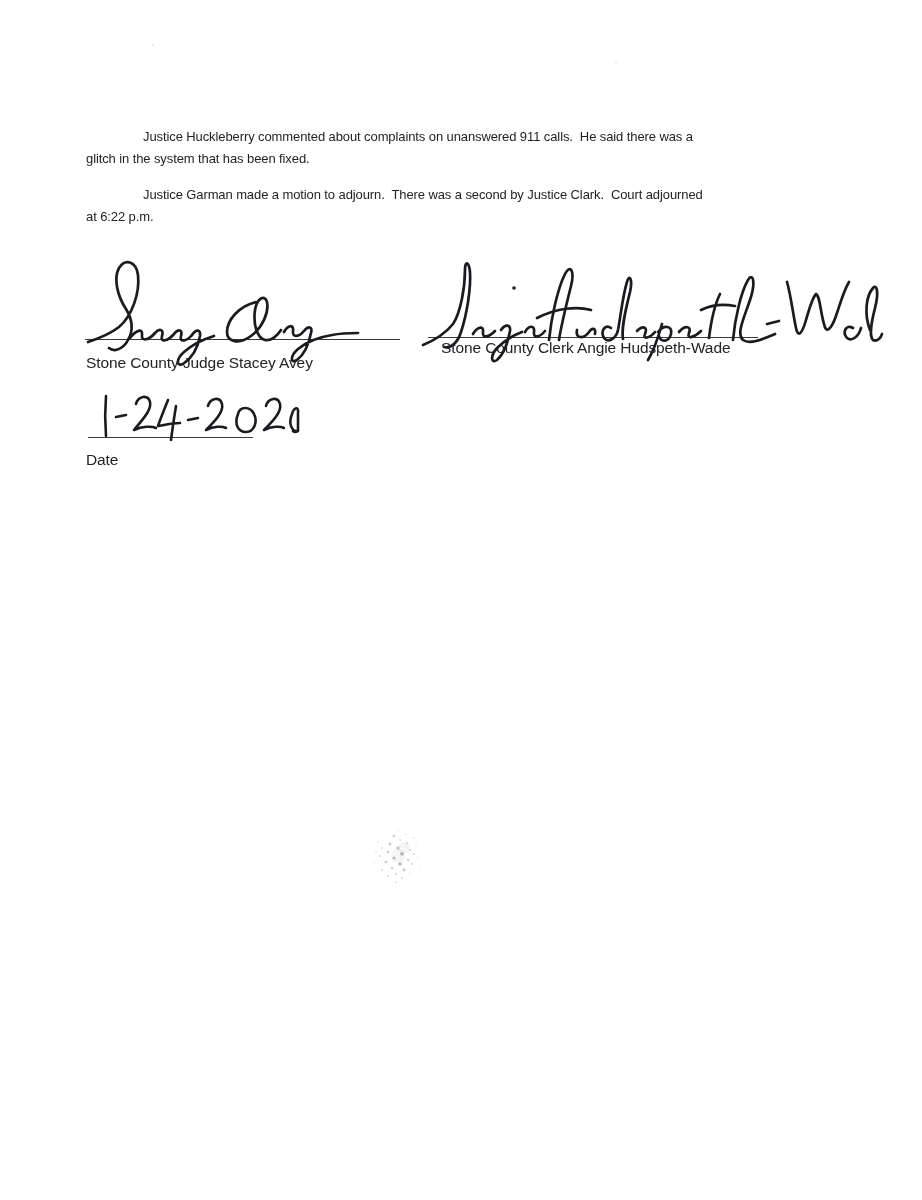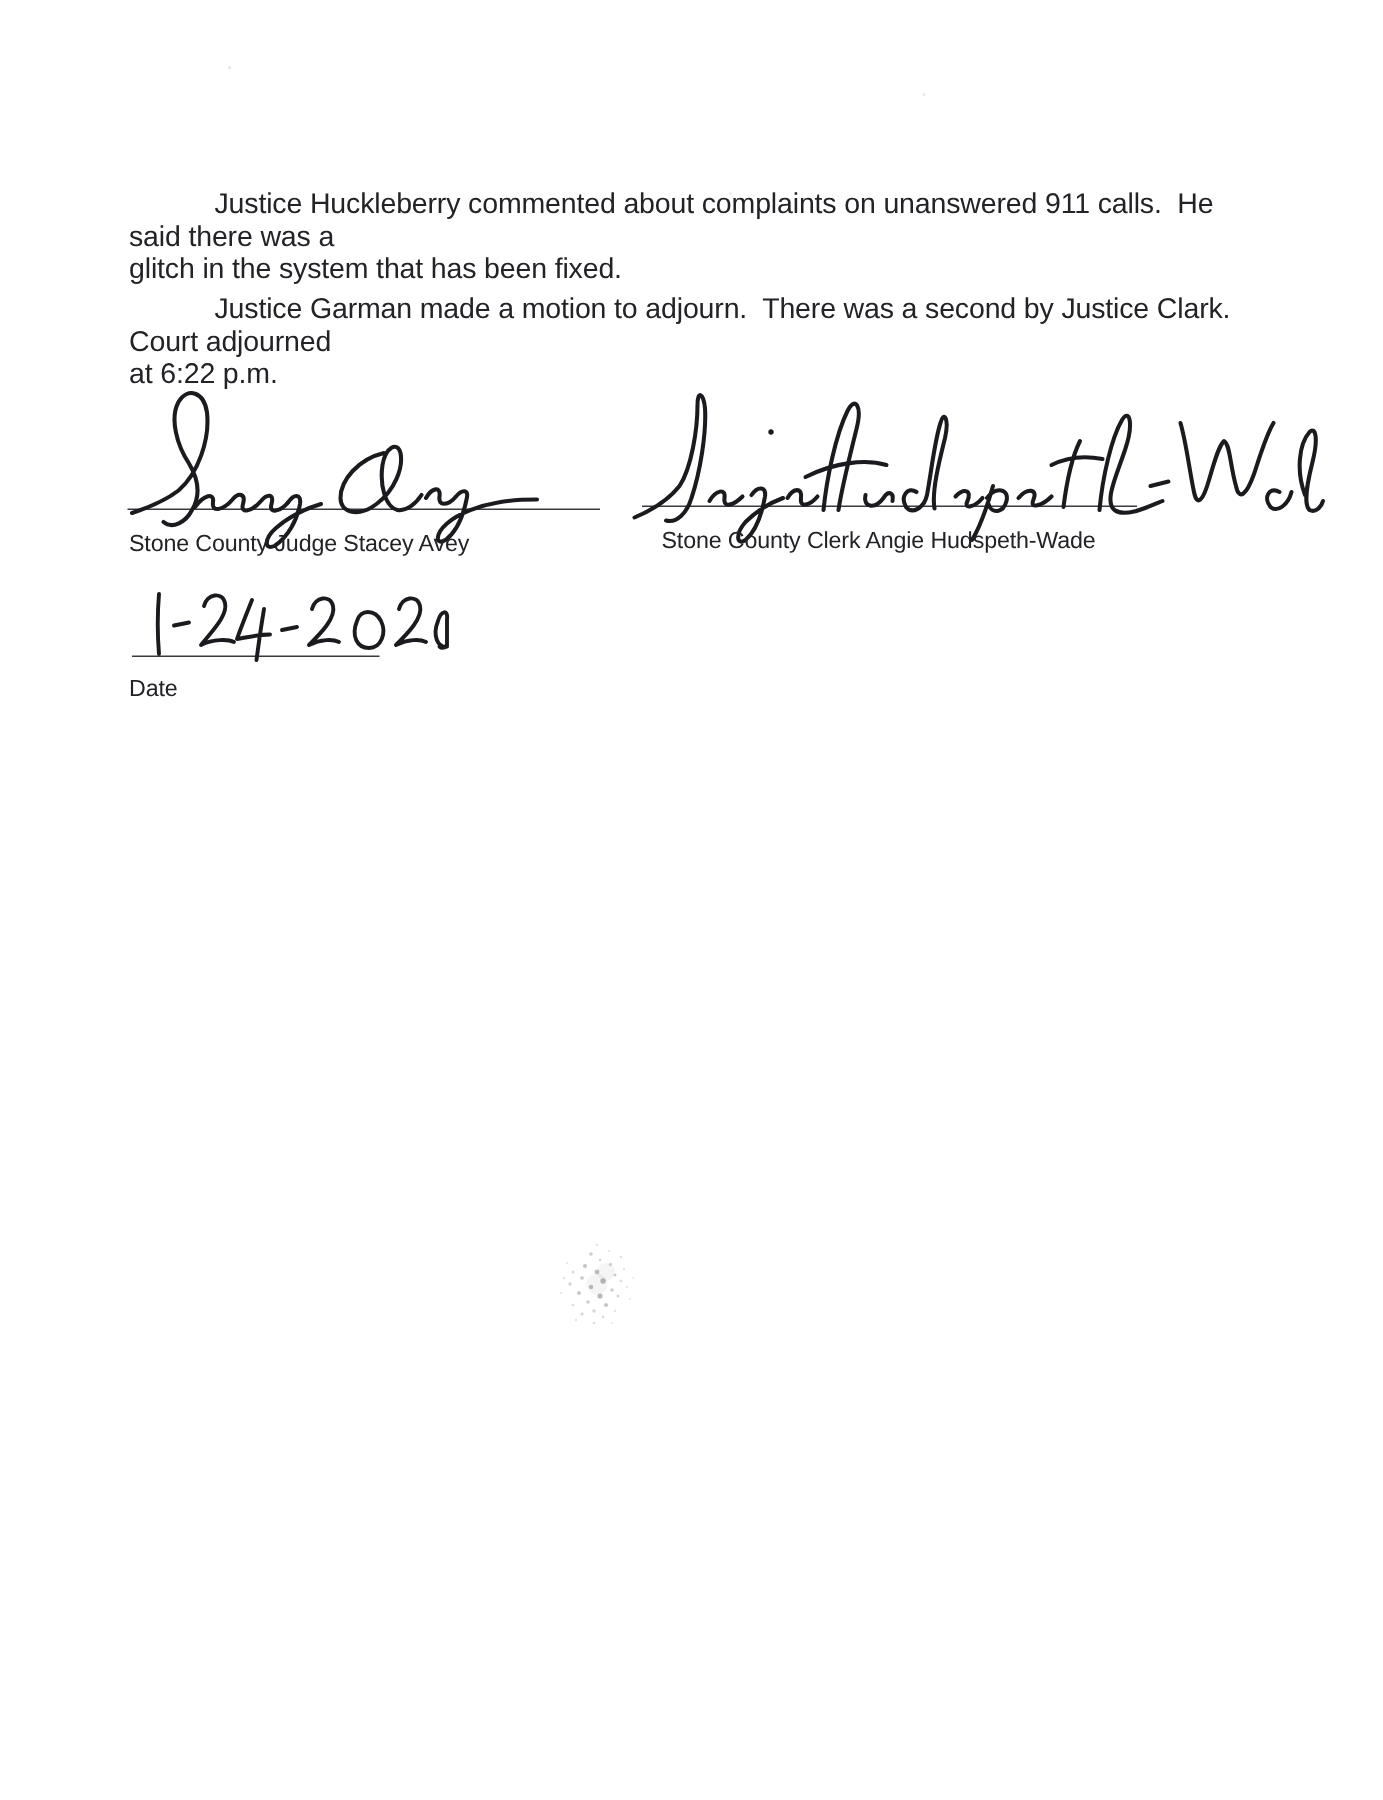--- a/index.html
+++ b/index.html
@@ -11,7 +11,7 @@
   .page{position:relative;width:922px;height:1200px;background:#ffffff;}
   .abs{position:absolute;}
   .para{
-    font-size:19px;line-height:21.5px;letter-spacing:-0.1px;
+    font-size:13px;line-height:21.5px;letter-spacing:-0.1px;
     white-space:pre-wrap;width:760px;color:#232327;
   }
   .indent{text-indent:57px;}

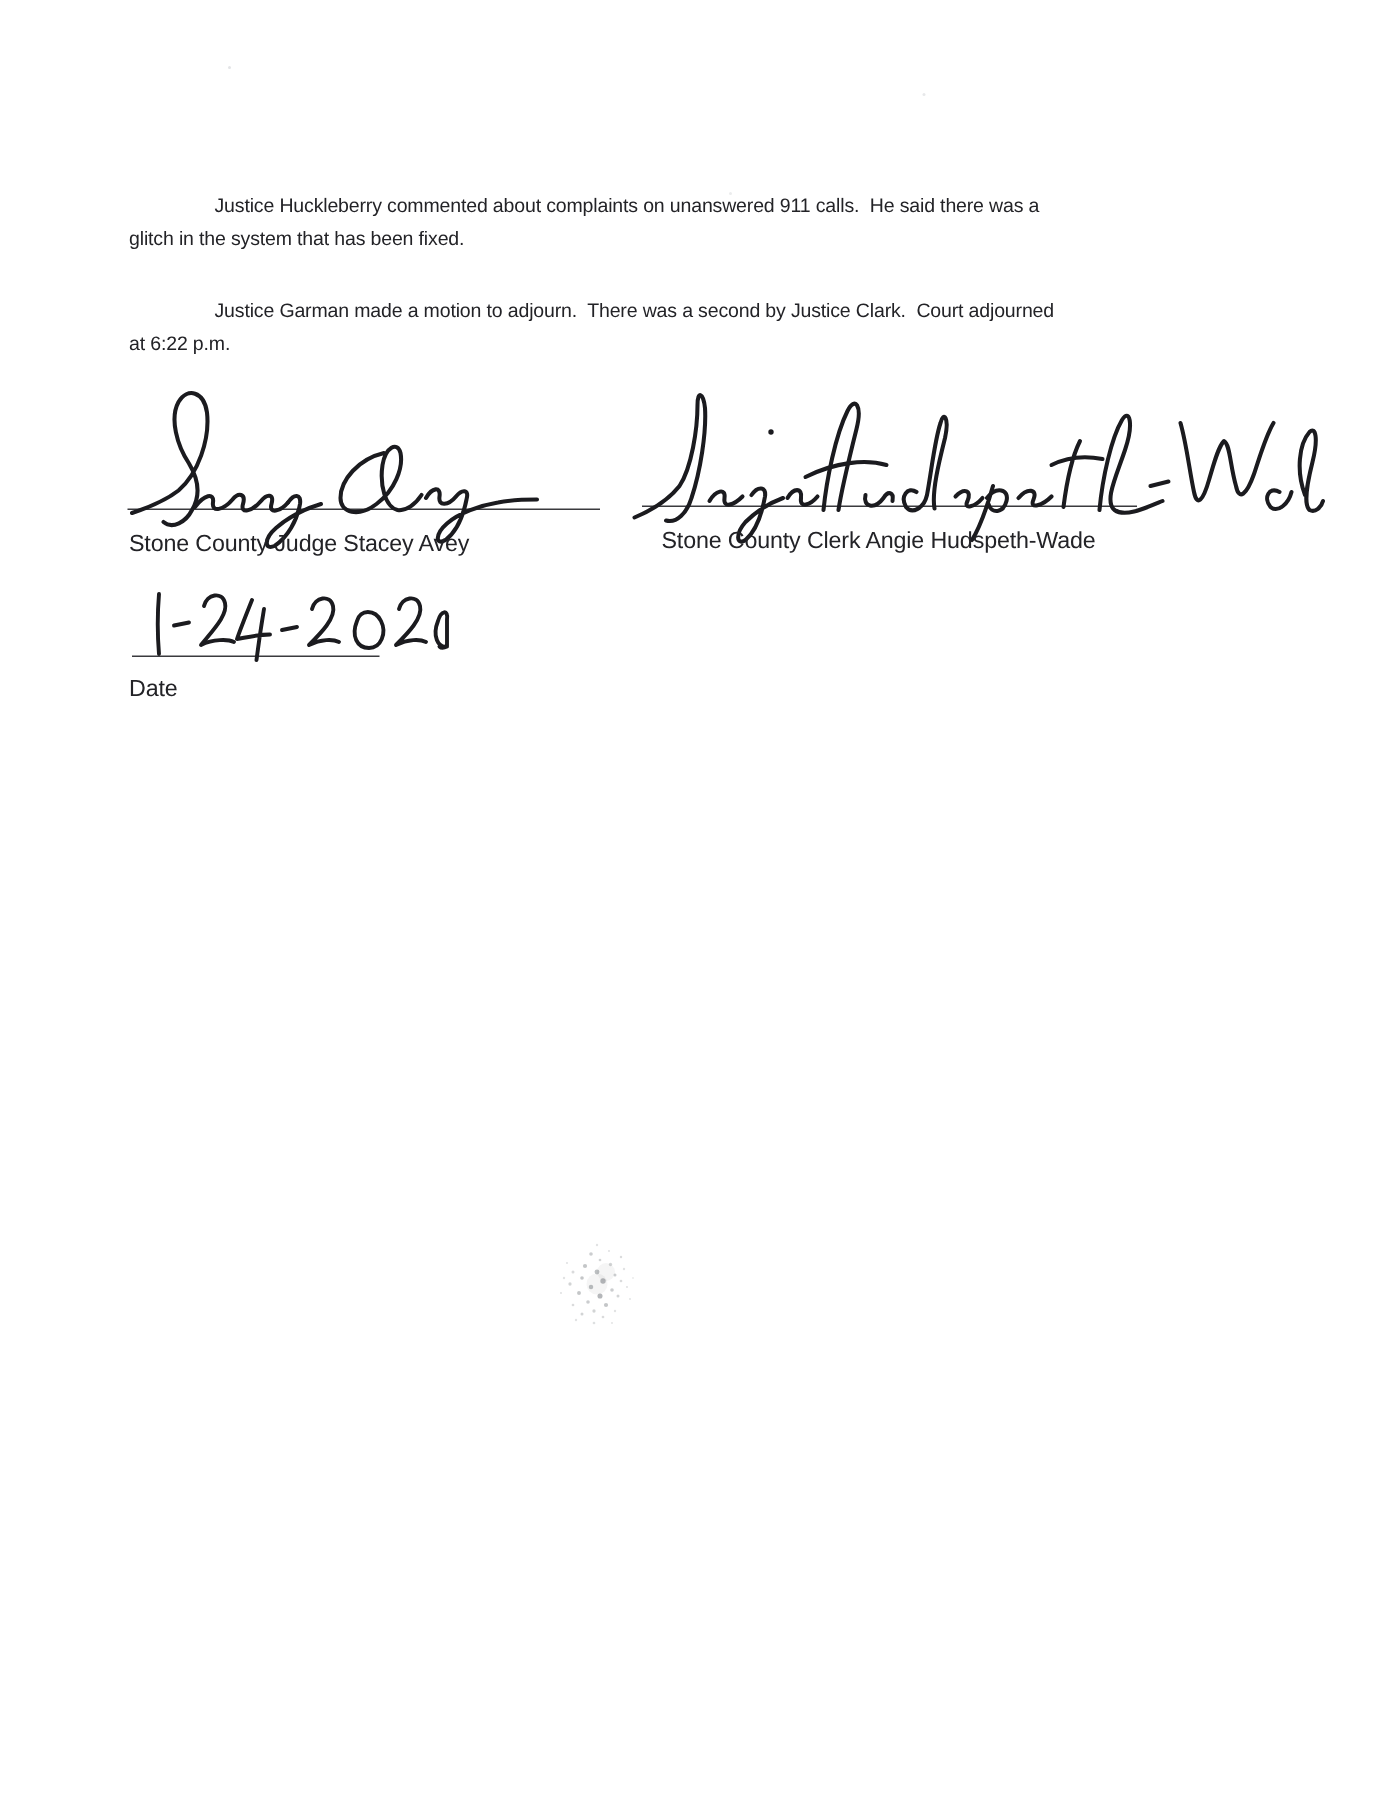--- a/index.html
+++ b/index.html
@@ -29,7 +29,7 @@
   <div class="abs para indent" style="left:86px;top:126px;">Justice Huckleberry commented about complaints on unanswered 911 calls.  He said there was a
 glitch in the system that has been fixed.</div>
 
-  <div class="abs para indent" style="left:86px;top:196px;">Justice Garman made a motion to adjourn.  There was a second by Justice Clark.  Court adjourned
+  <div class="abs para indent" style="left:86px;top:184px;">Justice Garman made a motion to adjourn.  There was a second by Justice Clark.  Court adjourned
 at 6:22 p.m.</div>
 
   <div class="abs sig-line" style="left:85px;top:339px;width:315px;"></div>

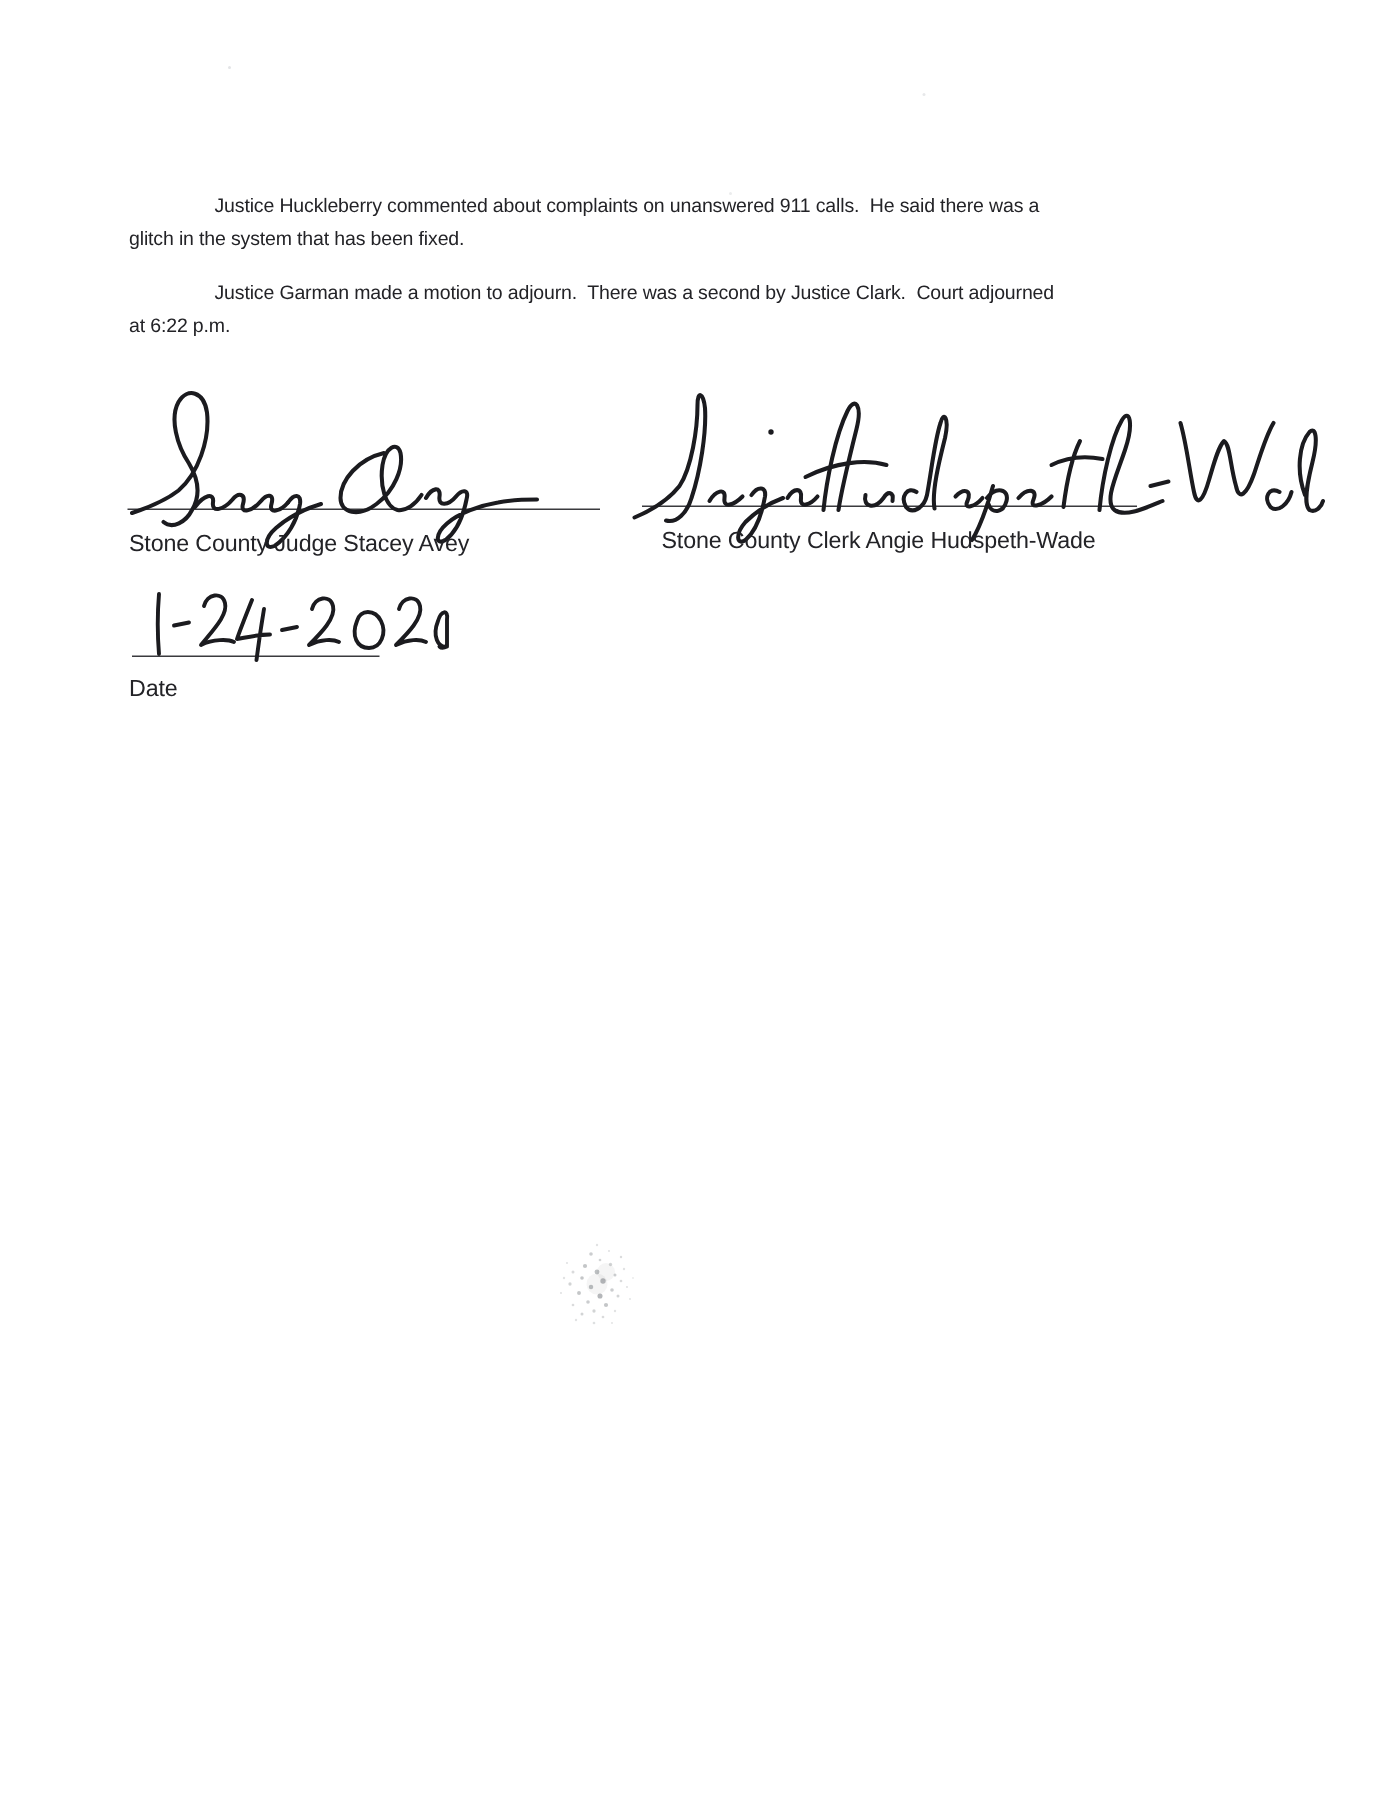--- a/index.html
+++ b/index.html
@@ -67,7 +67,7 @@
     <path d="M 455 82 C 449 66 451 48 458 40 C 462 36 464 44 460 60 C 456 76 454 88 458 92 C 462 94 466 90 467 86"></path>
   </svg>
 
-  <div class="abs sig-label" style="left:441px;top:352px;">Stone County Clerk Angie Hudspeth-Wade</div>
+  <div class="abs sig-label" style="left:441px;top:339px;">Stone County Clerk Angie Hudspeth-Wade</div>
 
   <div class="abs sig-line" style="left:88px;top:437px;width:165px;"></div>
 

